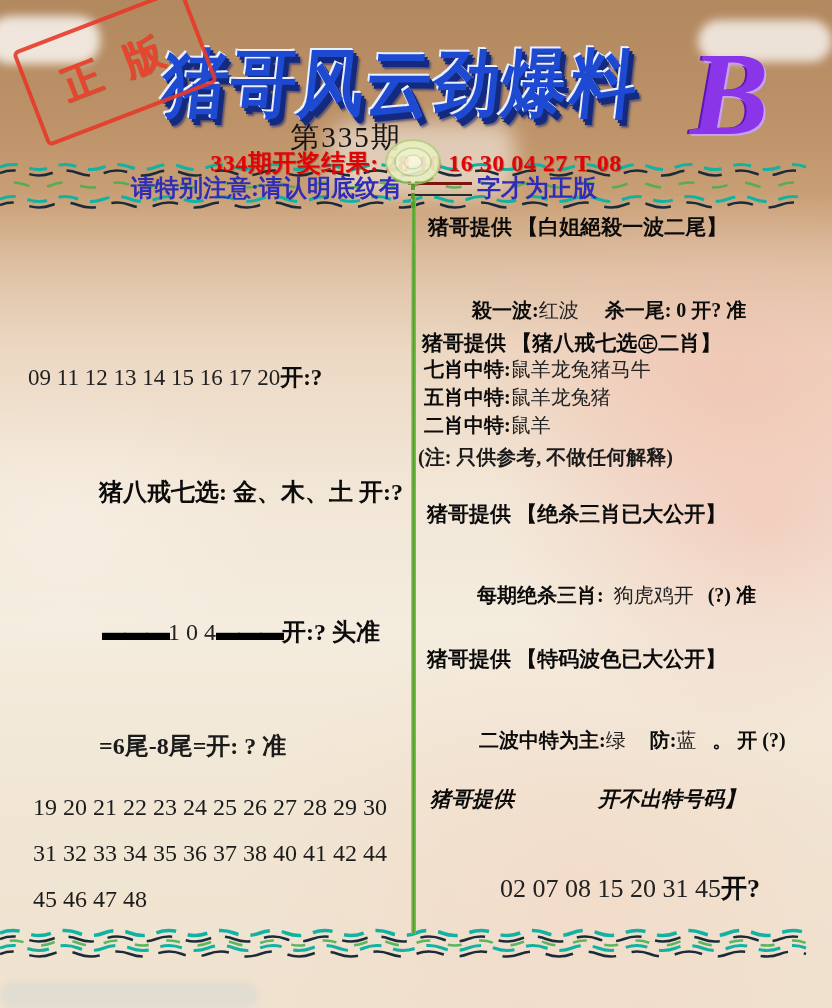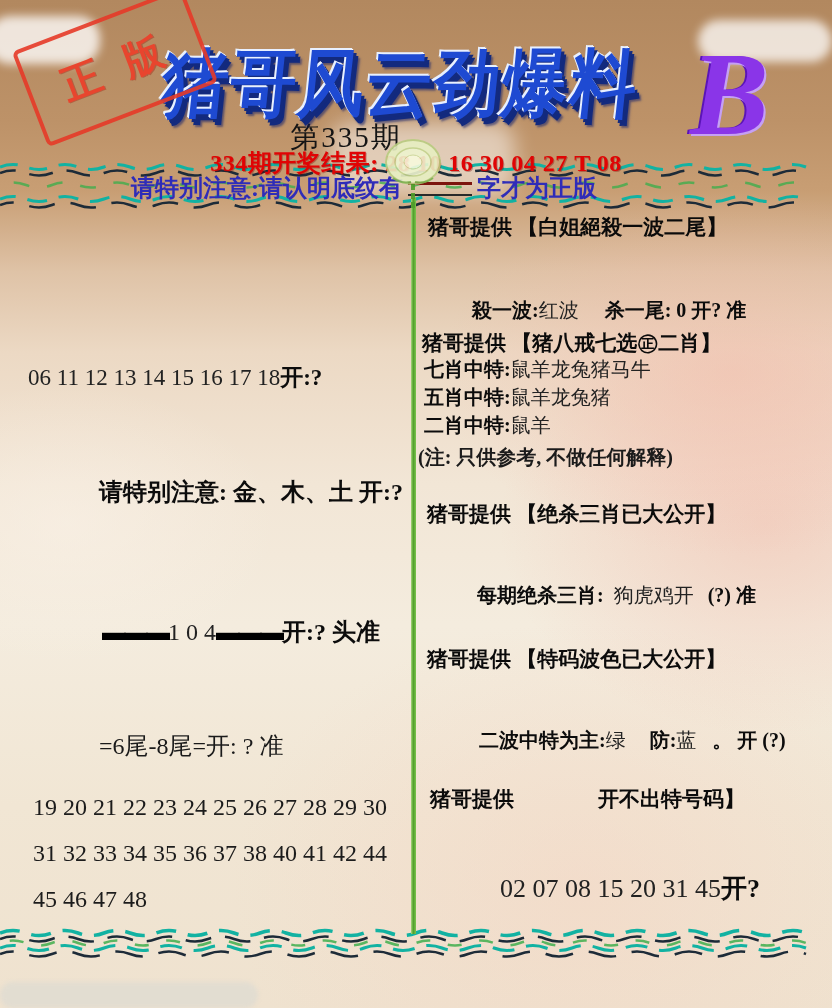--- a/index.html
+++ b/index.html
@@ -147,7 +147,7 @@
   <div class="divider"></div>
 
   <div class="txt l-kill2">
-    <span class="v">06 11 12 13 14 15 16 17 18</span><span class="b">开:?</span>
+    <span class="v">09 11 12 13 14 15 16 17 20</span><span class="b">开:?</span>
   </div>
 
   <div class="txt l-three">

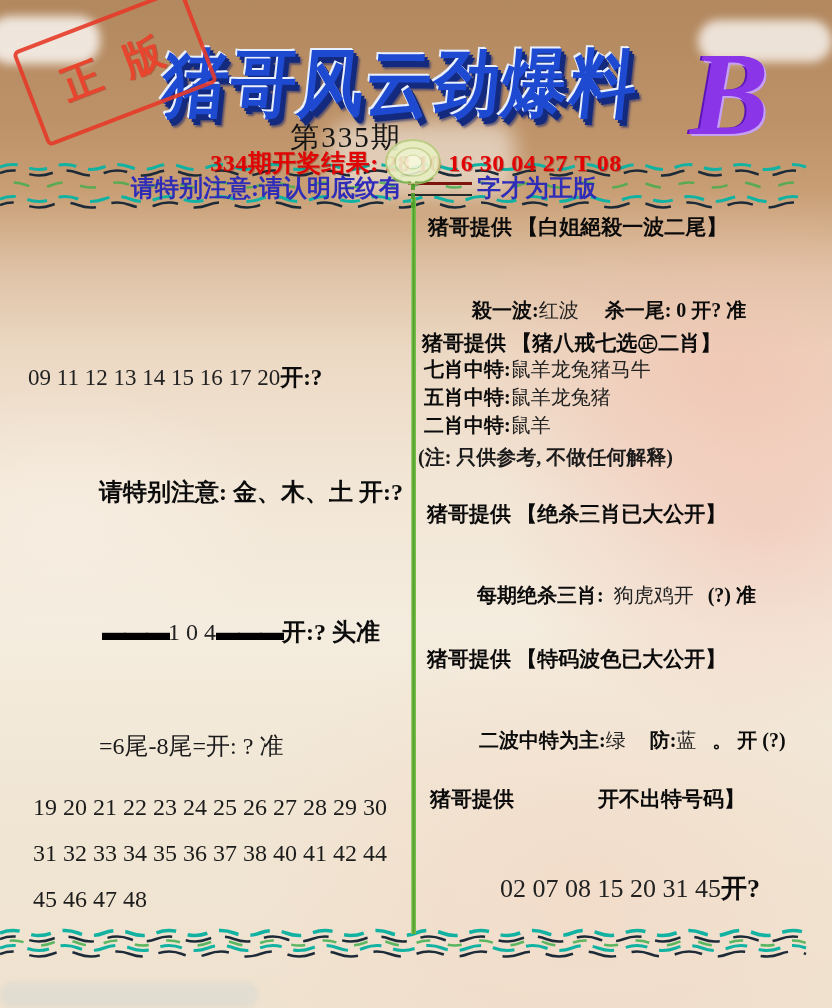--- a/index.html
+++ b/index.html
@@ -151,7 +151,7 @@
   </div>
 
   <div class="txt l-three">
-    <span class="b">请特别注意:</span><span class="b">  金、木、土</span><span class="b">  开:?</span>
+    <span class="b">猪八戒七选:</span><span class="b">  金、木、土</span><span class="b">  开:?</span>
   </div>
 
   <div class="txt l-hex">

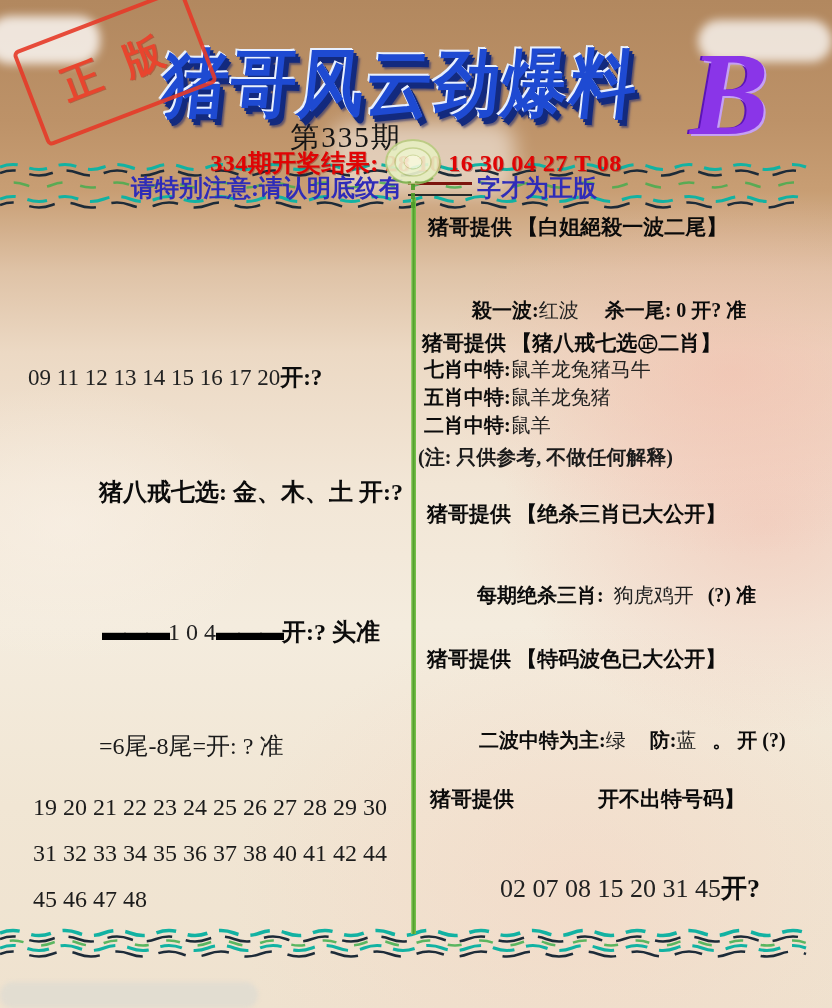--- a/index.html
+++ b/index.html
@@ -65,7 +65,7 @@
   .l-three{left:99px;top:476px;font-size:24px;}
   .l-hex{left:102px;top:616px;font-size:24px;}
   .l-hex .bars{font-weight:700;letter-spacing:-2px;color:#000;}
-  .l-tail{left:99px;top:730px;font-size:24px;font-weight:400;}
+  .l-tail{left:99px;top:730px;font-size:24px;font-weight:700;}
   .l-n1{left:33px;top:794px;}
   .l-n2{left:33px;top:840px;}
   .l-n3{left:33px;top:886px;}

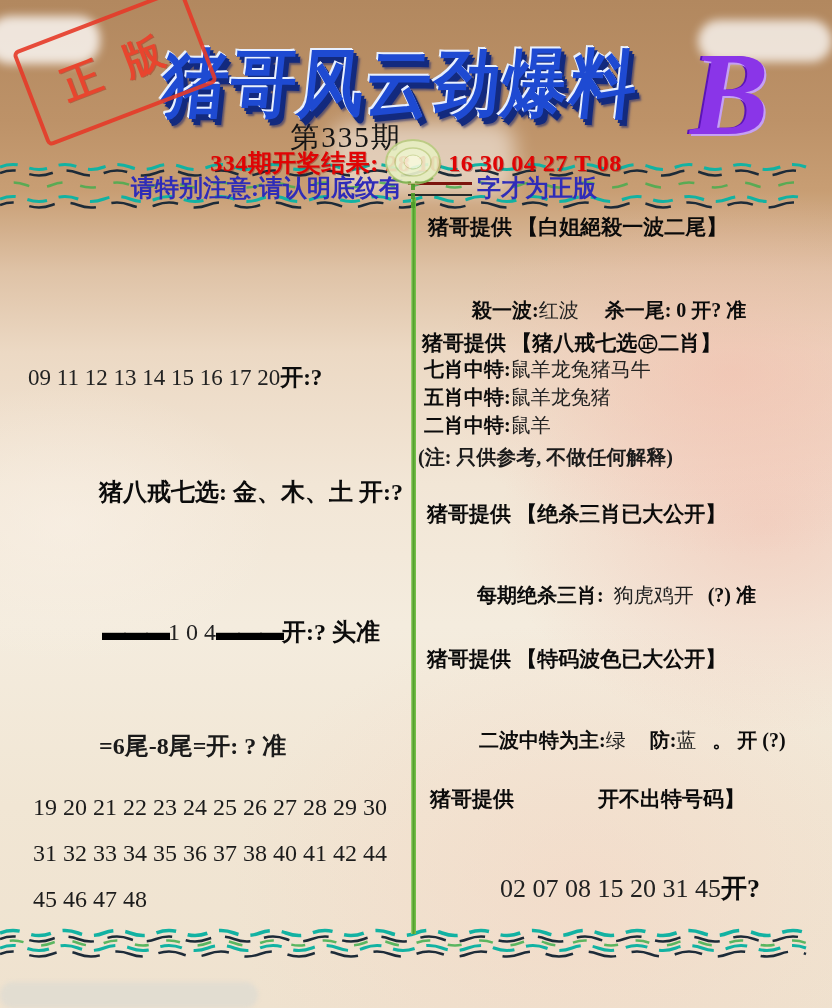--- a/index.html
+++ b/index.html
@@ -88,7 +88,7 @@
   .r-s4l{left:479px;top:727px;font-size:20px;}
   .r-s4l .g{margin-left:24px;}
   .r-s4l .t{margin-left:16px;}
-  .r-s5h{left:430px;top:785px;font-size:21px;}
+  .r-s5h{left:430px;top:785px;font-size:21px;font-style:italic;}
   .r-s5h .bracket{margin-left:84px;}
   .r-s5l{left:500px;top:871px;font-size:26px;}
   .hdr{font-weight:700;color:#0b0b0b;}

